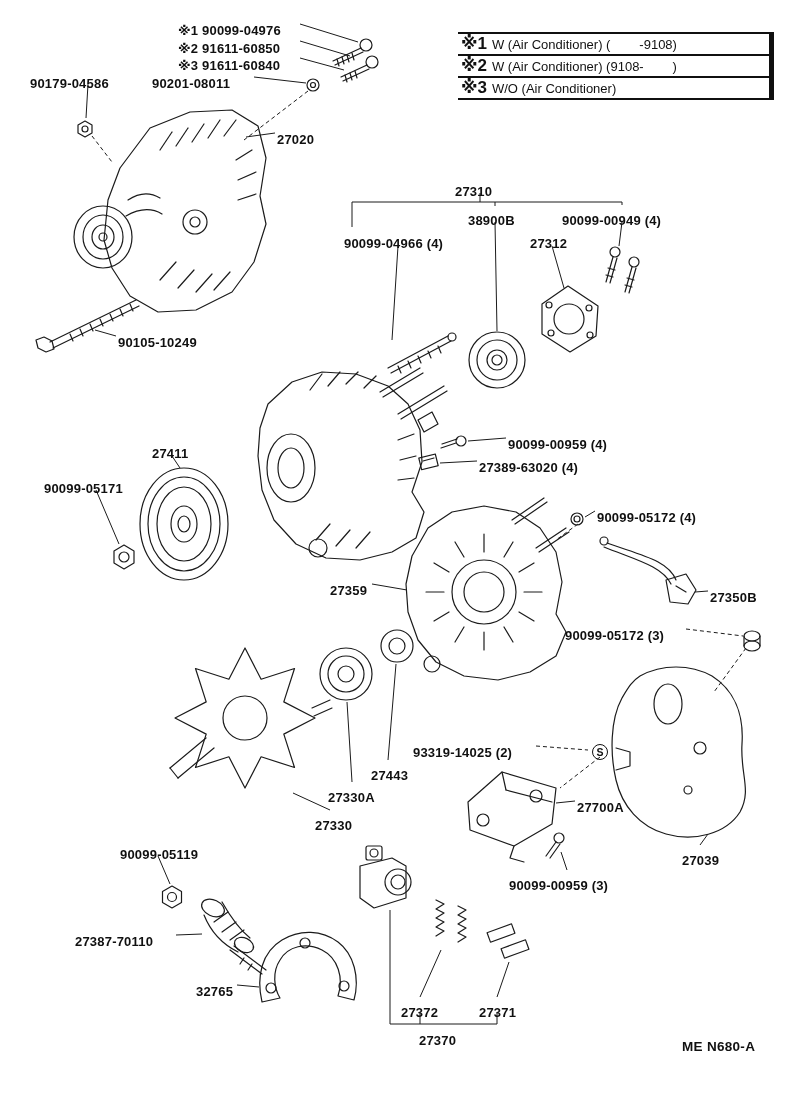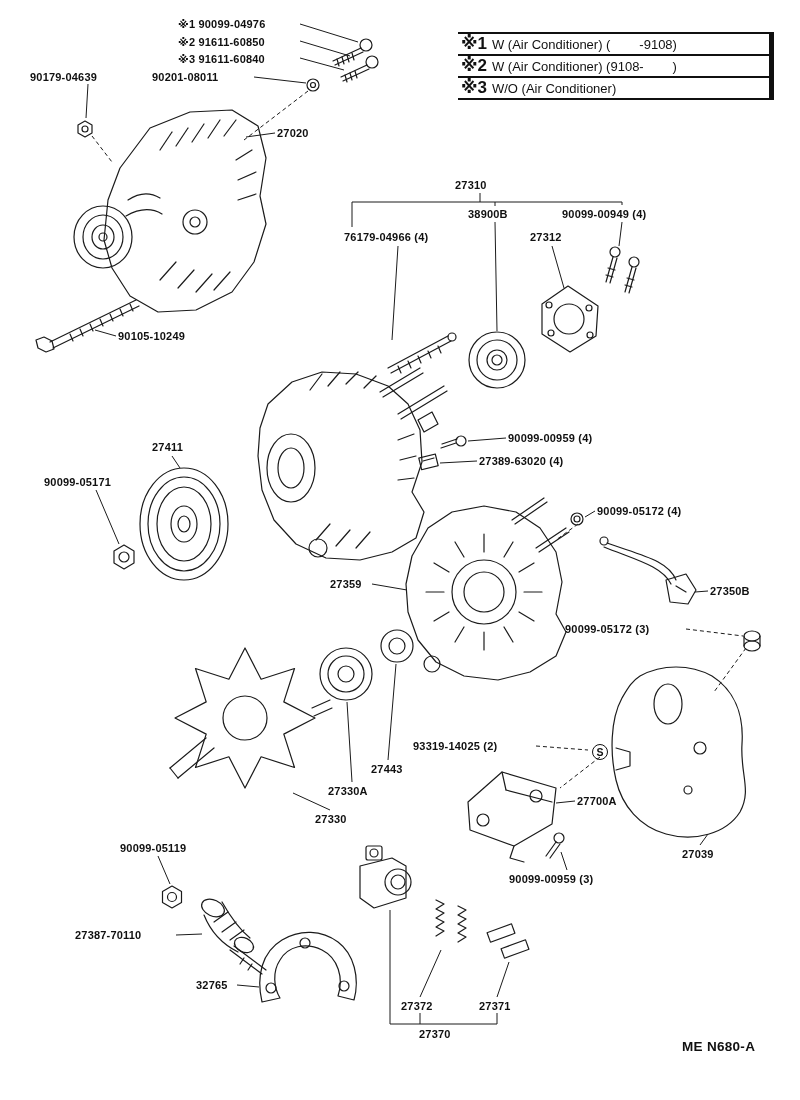--- a/index.html
+++ b/index.html
@@ -8,8 +8,8 @@
   .stage { position:relative; width:800px; height:1100px; background:#fff; overflow:hidden; }
   svg.art-layer { position:absolute; left:0; top:0; }
   .callout {
-    position:absolute; font-size:11px; font-weight:bold; letter-spacing:.2px;
-    white-space:pre; color:#101010; line-height:15px;
+    position:absolute; font-size:13px; font-weight:bold; letter-spacing:.2px;
+    white-space:pre; color:#101010; line-height:15px;margin-top:6px;
   }
   .legend {
     position:absolute; left:458px; top:32px; width:316px;

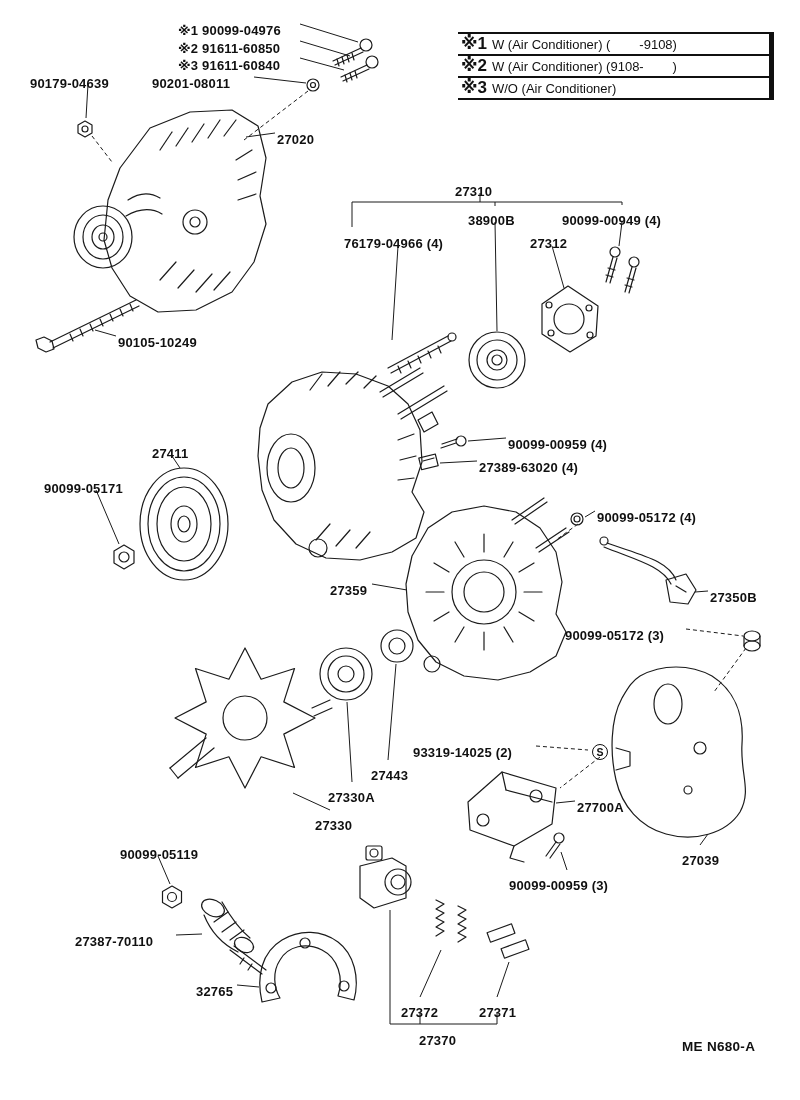--- a/index.html
+++ b/index.html
@@ -383,7 +383,7 @@
   <div class="callout" style="left:178px;top:17px">※1 90099-04976</div>
   <div class="callout" style="left:178px;top:35px">※2 91611-60850</div>
   <div class="callout" style="left:178px;top:52px">※3 91611-60840</div>
-  <div class="callout" style="left:30px;top:70px">90179-04639</div>
+  <div class="callout" style="left:30px;top:70px">90179-04586</div>
   <div class="callout" style="left:152px;top:70px">90201-08011</div>
   <div class="callout" style="left:277px;top:126px">27020</div>
   <div class="callout" style="left:455px;top:178px">27310</div>

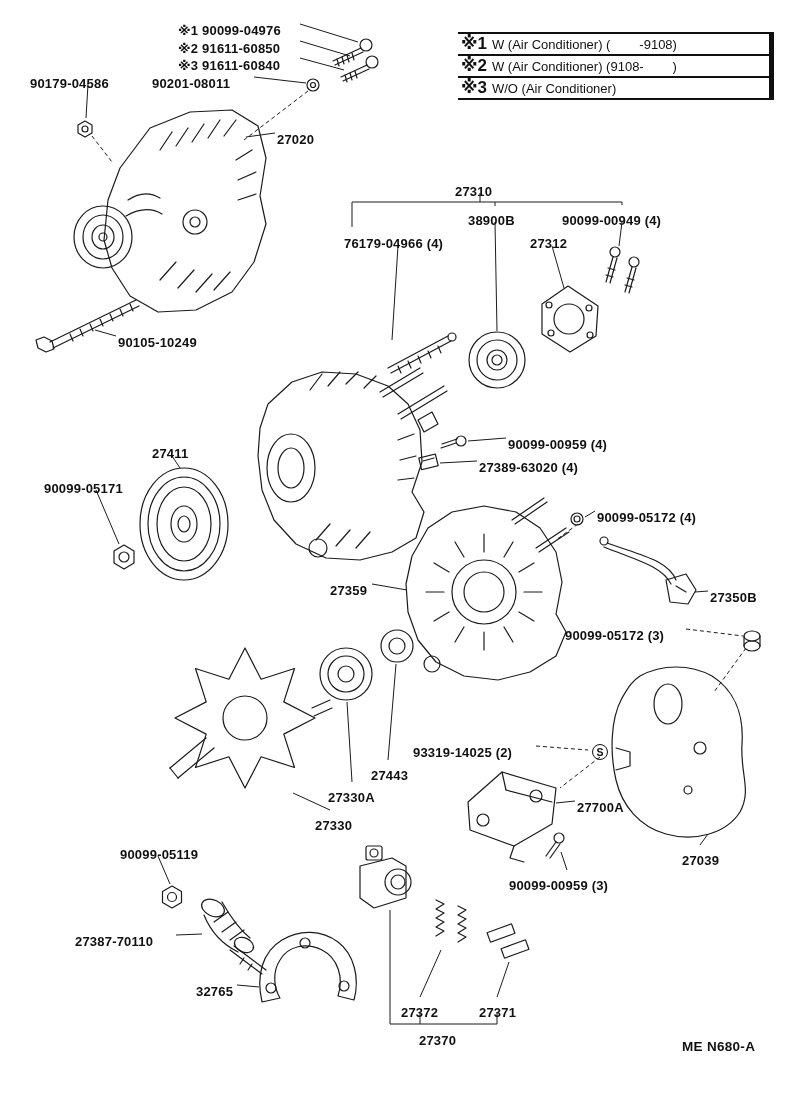--- a/index.html
+++ b/index.html
@@ -388,7 +388,7 @@
   <div class="callout" style="left:277px;top:126px">27020</div>
   <div class="callout" style="left:455px;top:178px">27310</div>
   <div class="callout" style="left:468px;top:207px">38900B</div>
-  <div class="callout" style="left:344px;top:230px">76179-04966 (4)</div>
+  <div class="callout" style="left:344px;top:230px">90099-04966 (4)</div>
   <div class="callout" style="left:562px;top:207px">90099-00949 (4)</div>
   <div class="callout" style="left:530px;top:230px">27312</div>
   <div class="callout" style="left:118px;top:329px">90105-10249</div>

